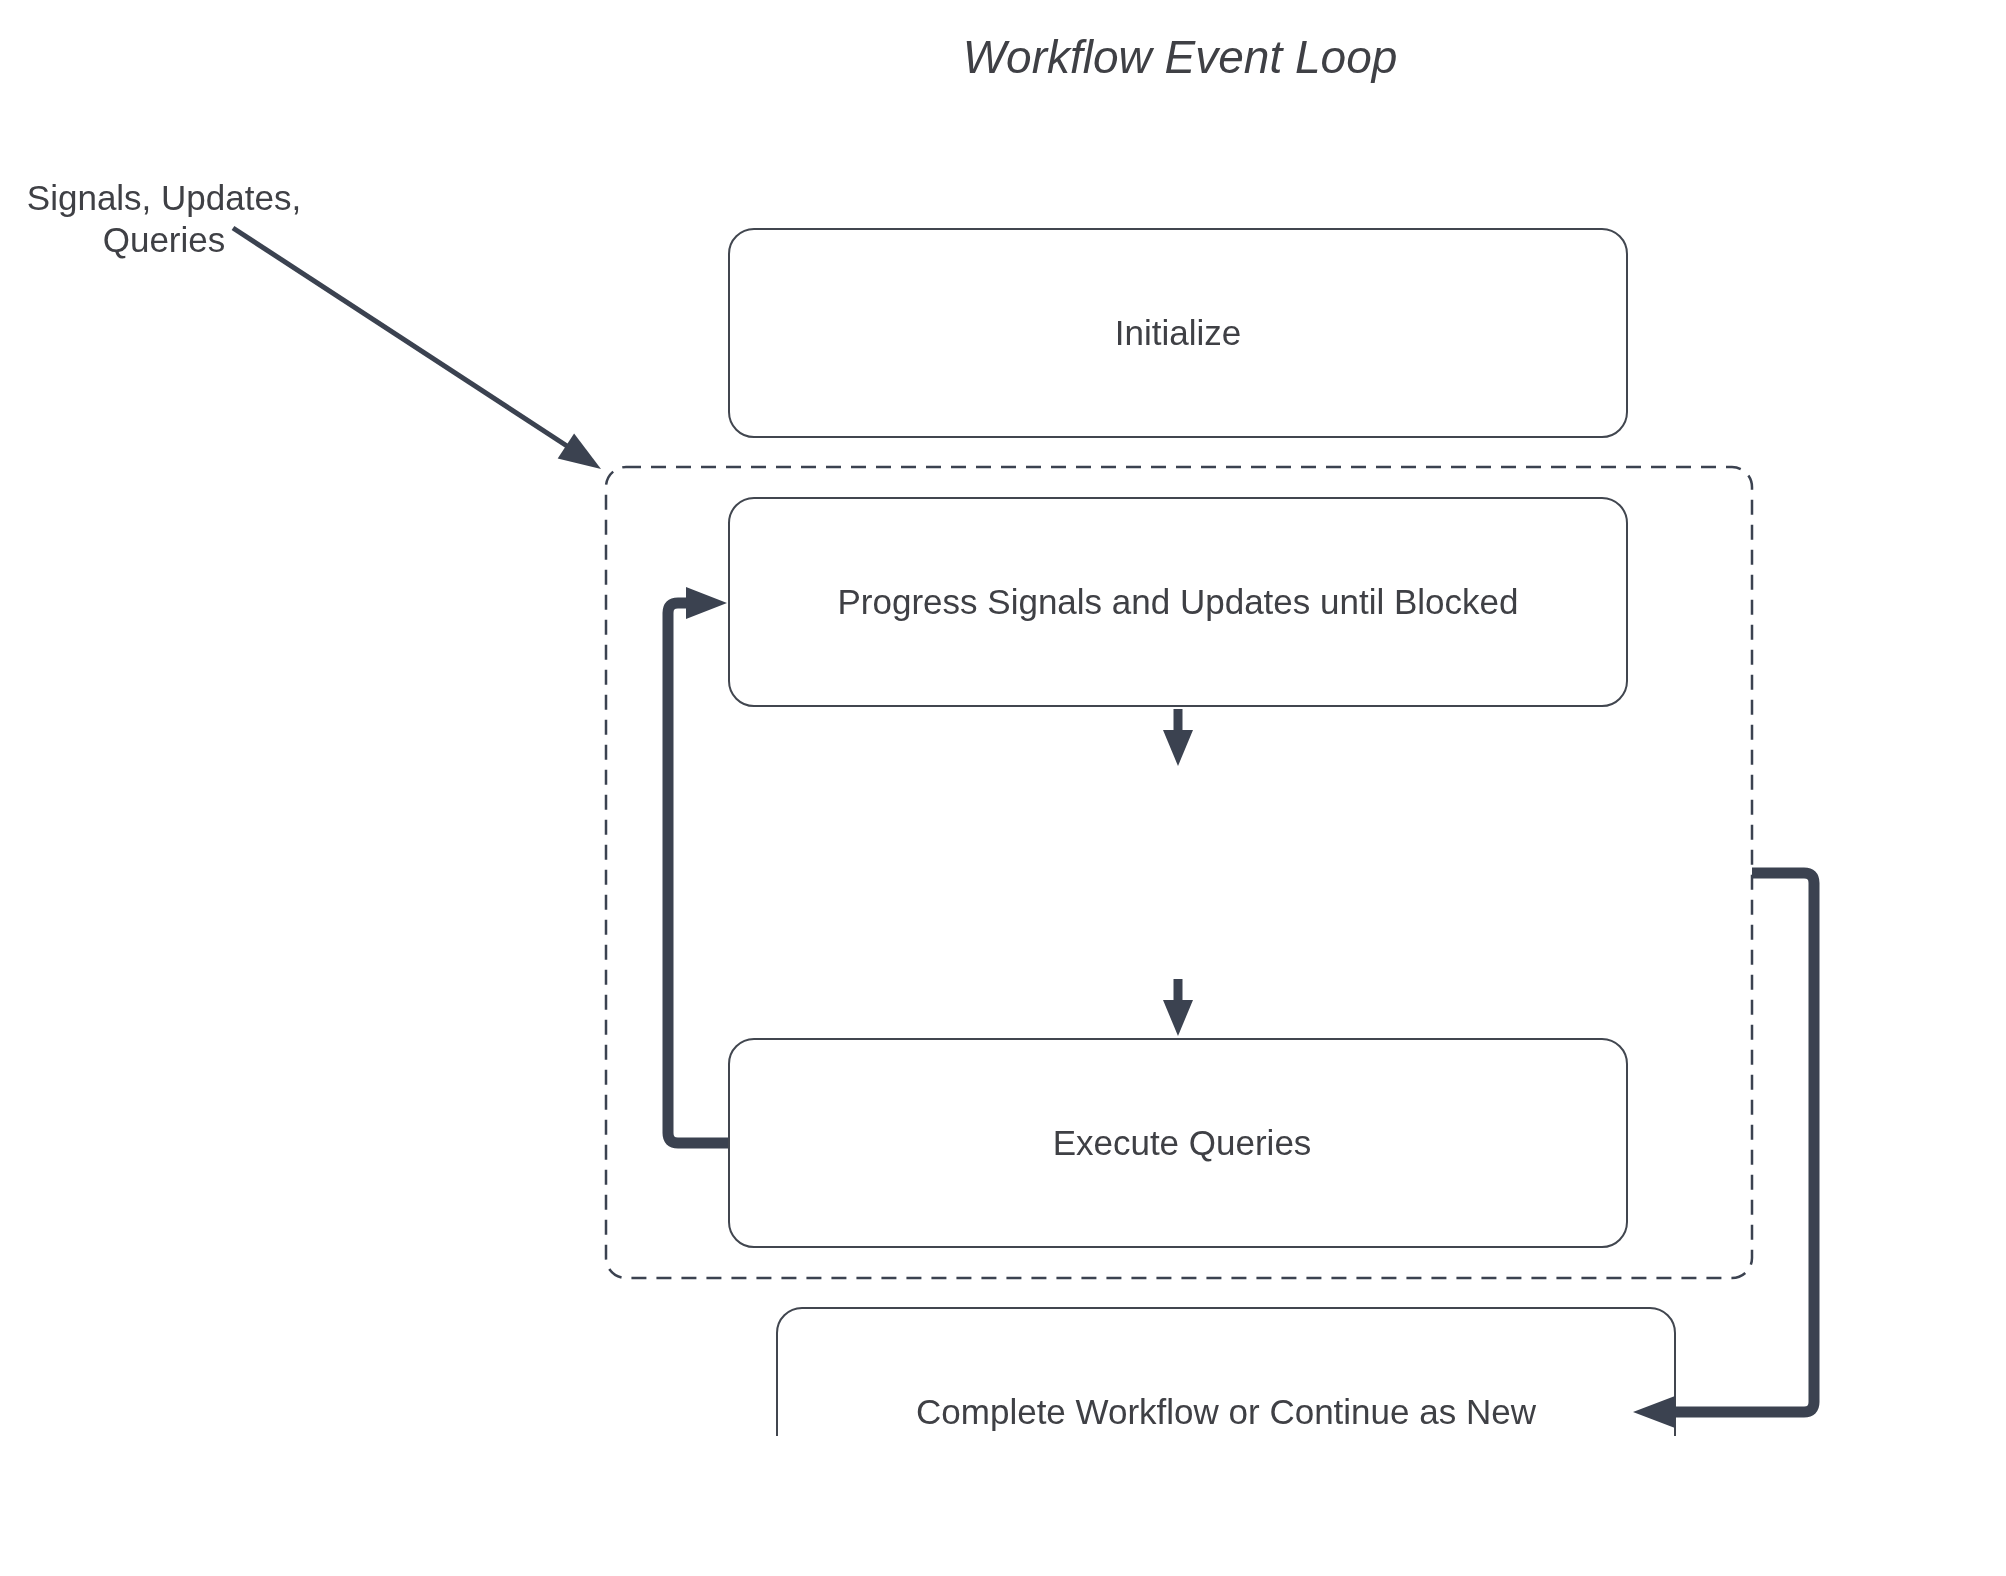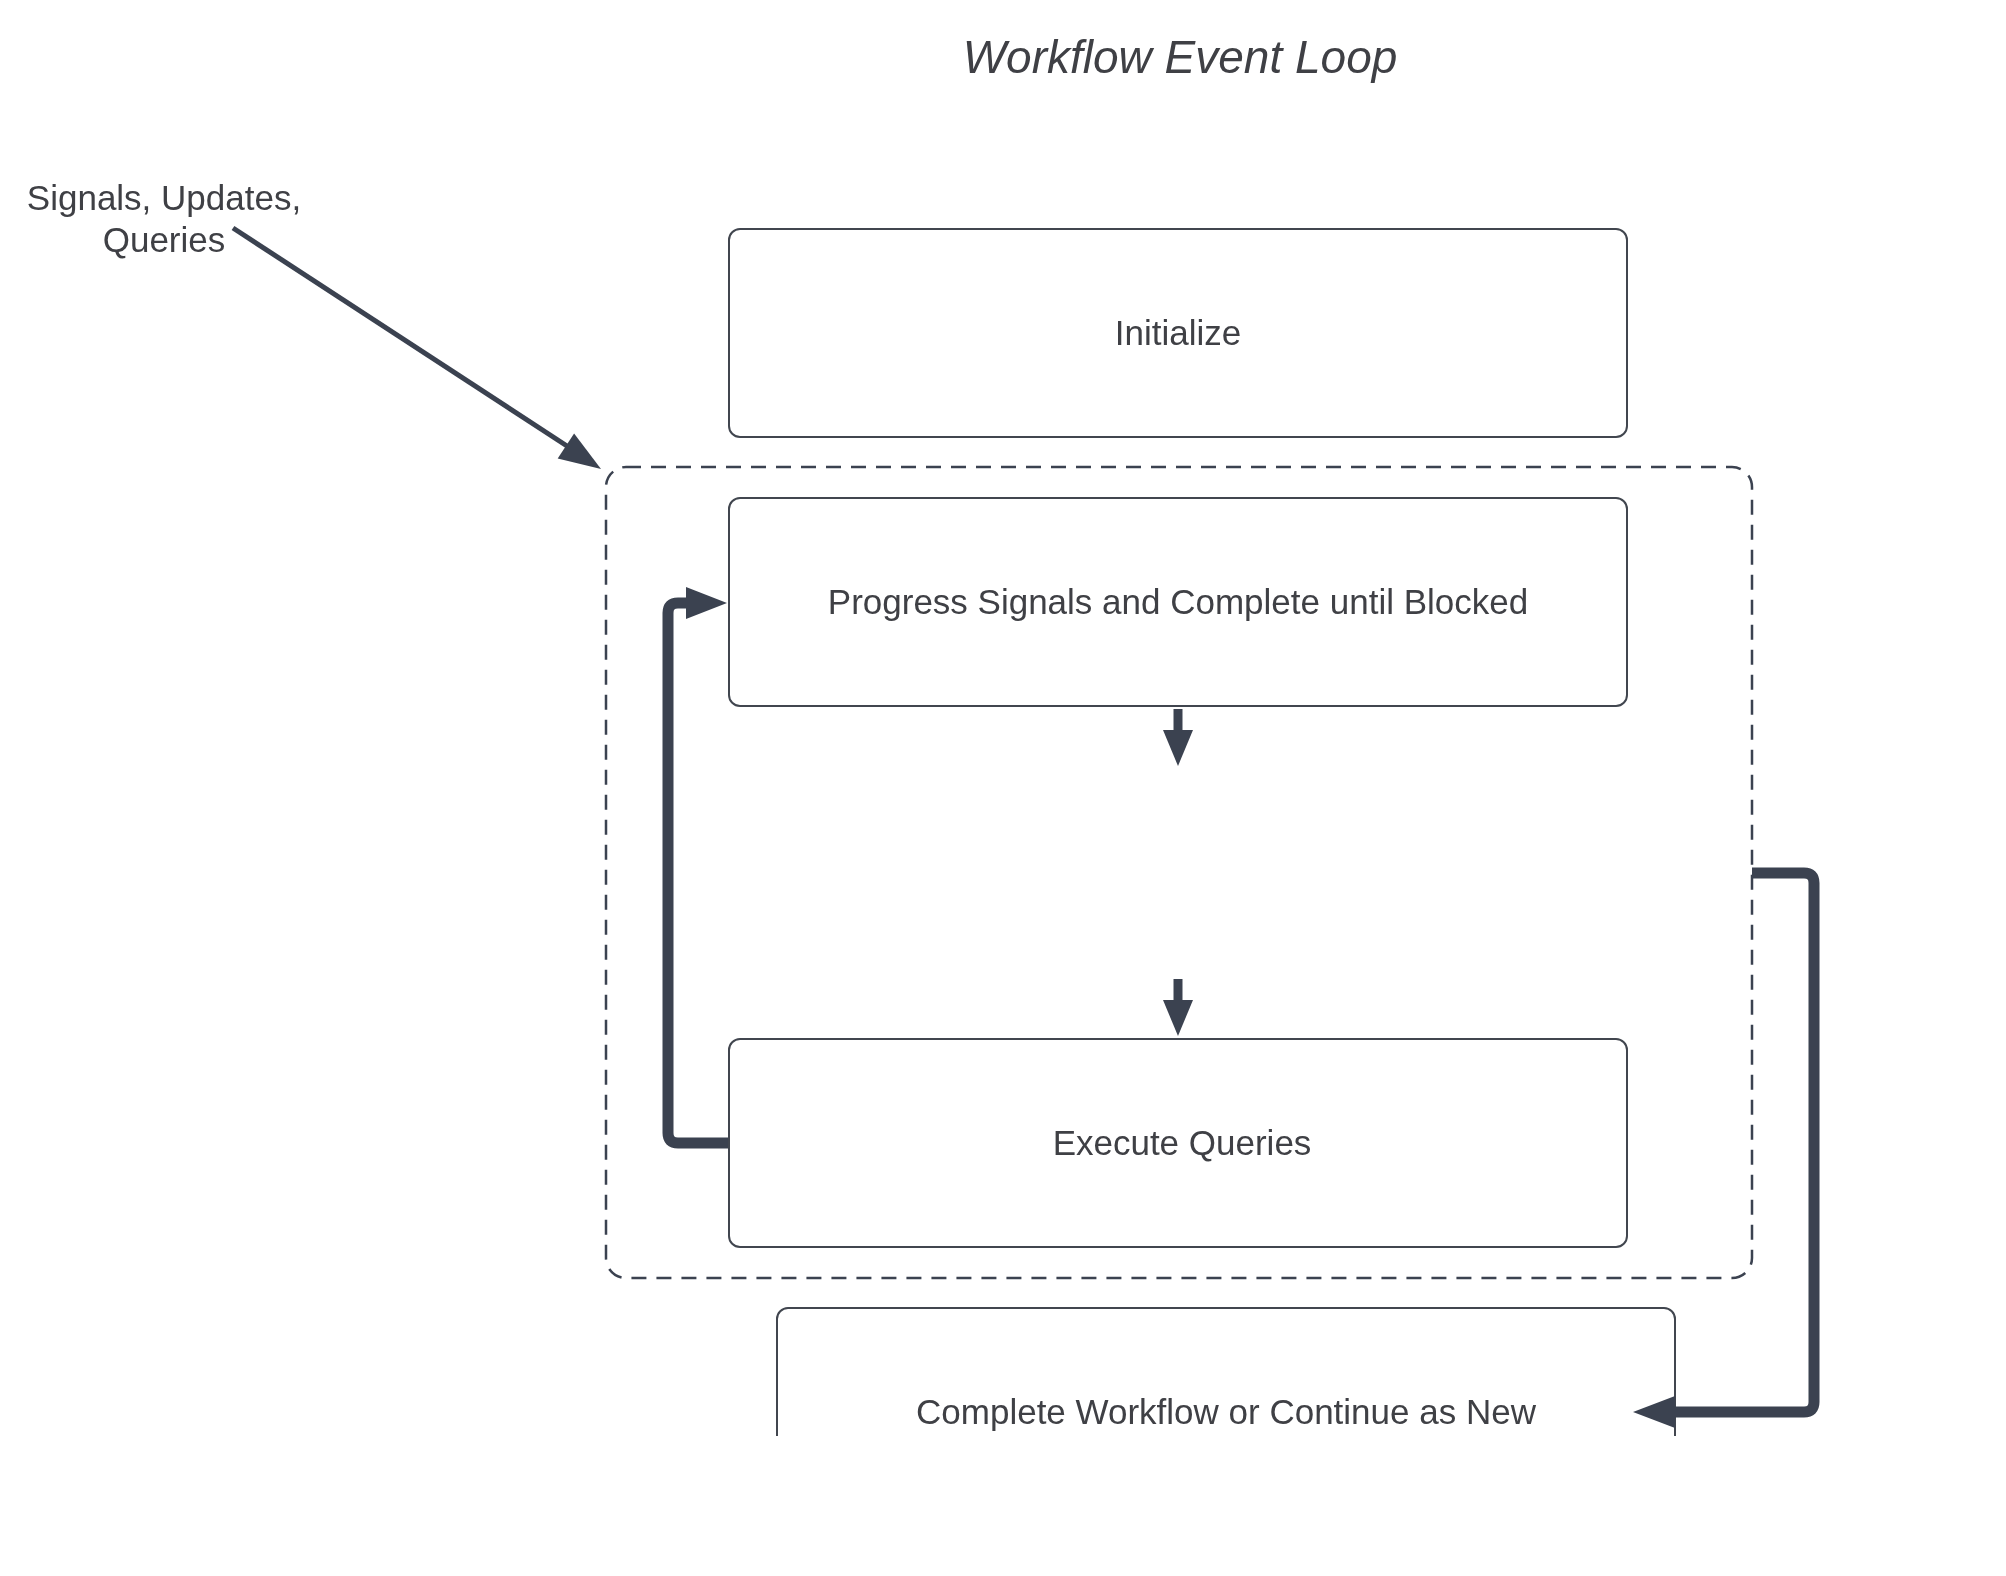--- a/index.html
+++ b/index.html
@@ -42,7 +42,7 @@
     width: 900px; height: 210px;
     background: #ffffff;
     border: 2px solid var(--box-border);
-    border-radius: 12px;
+    border-radius: 26px;
     display: flex;
     align-items: center;
     justify-content: center;

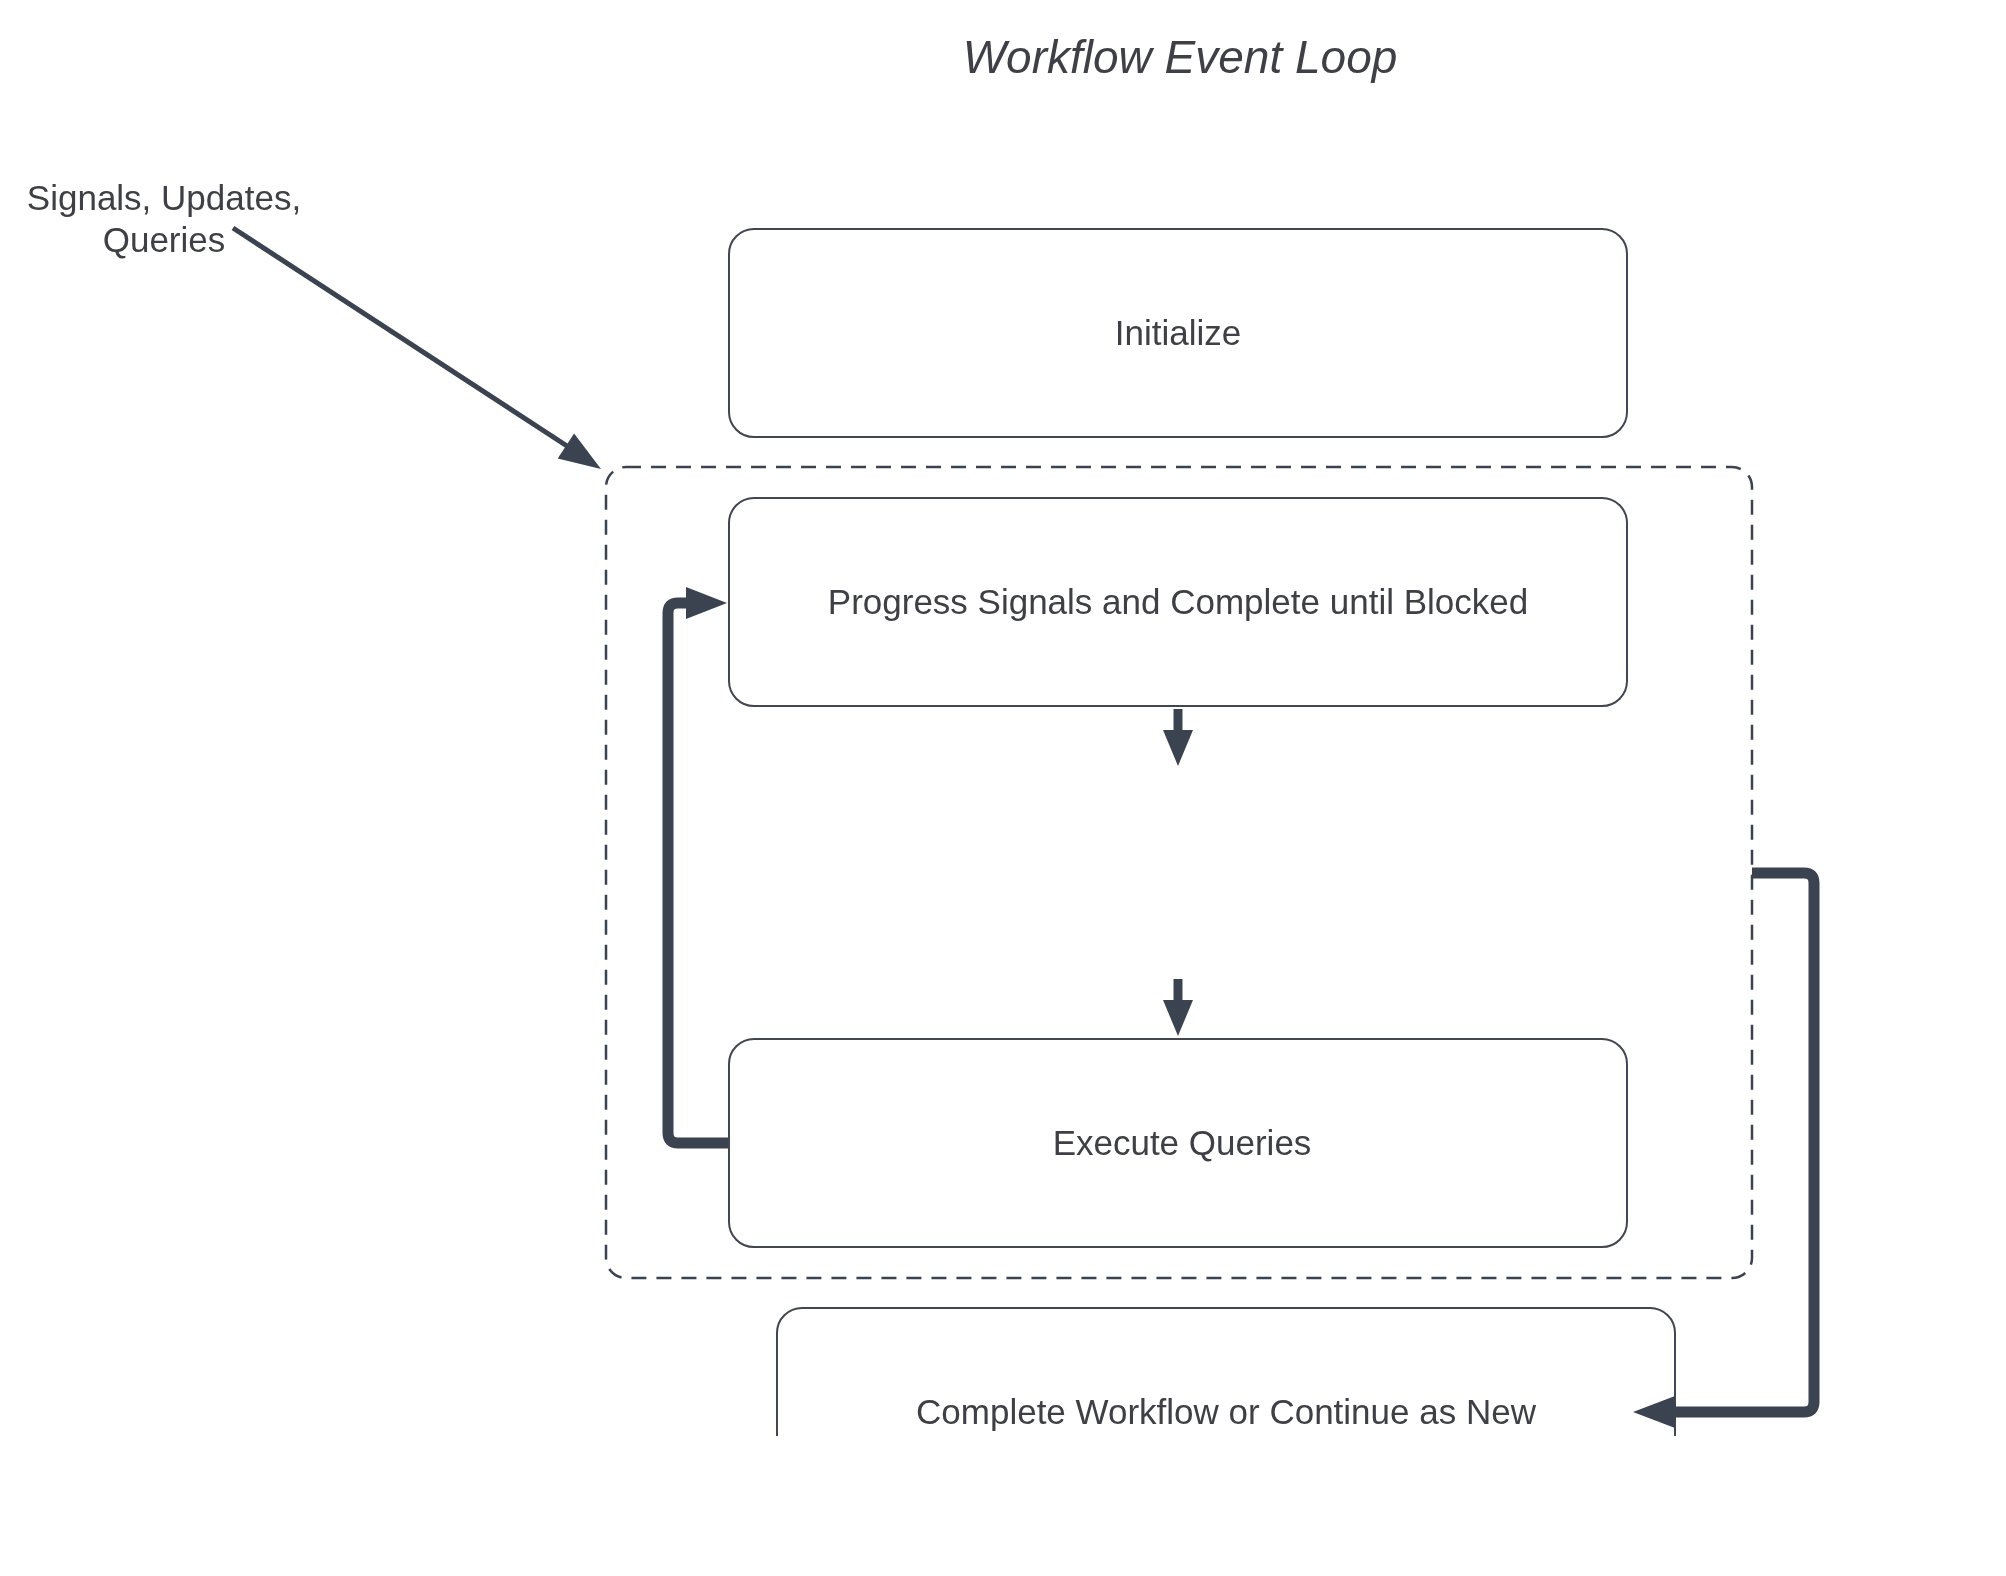--- a/index.html
+++ b/index.html
@@ -79,7 +79,7 @@
     <span>Initialize</span>
   </div>
   <div class="node n-progress-signals">
-    <span>Progress Signals and Complete until Blocked</span>
+    <span>Progress Signals and Updates until Blocked</span>
   </div>
   <div class="node n-execute-queries">
     <span>Execute Queries</span>

